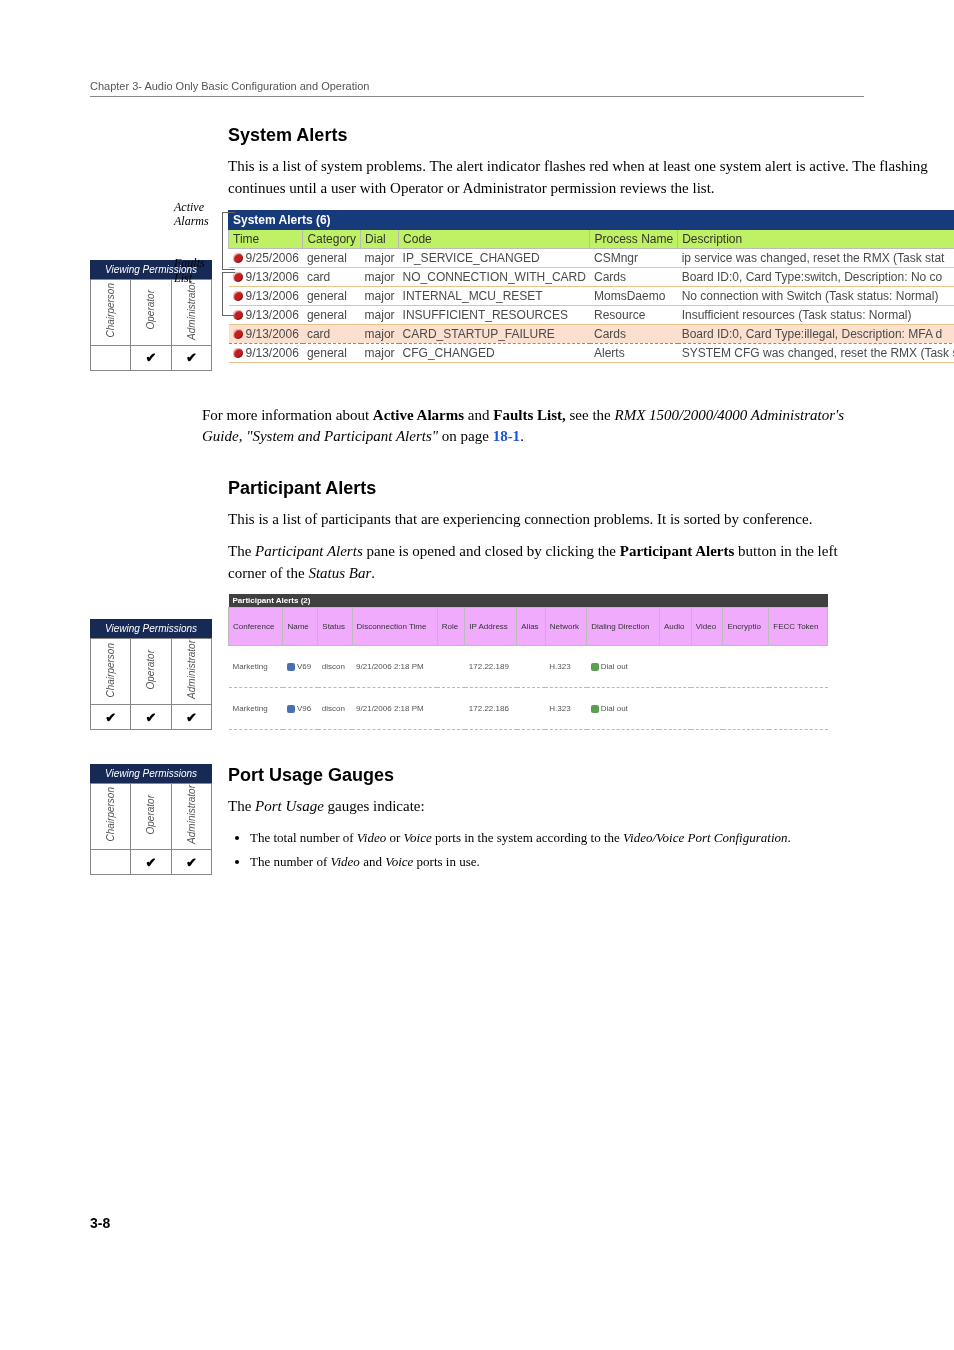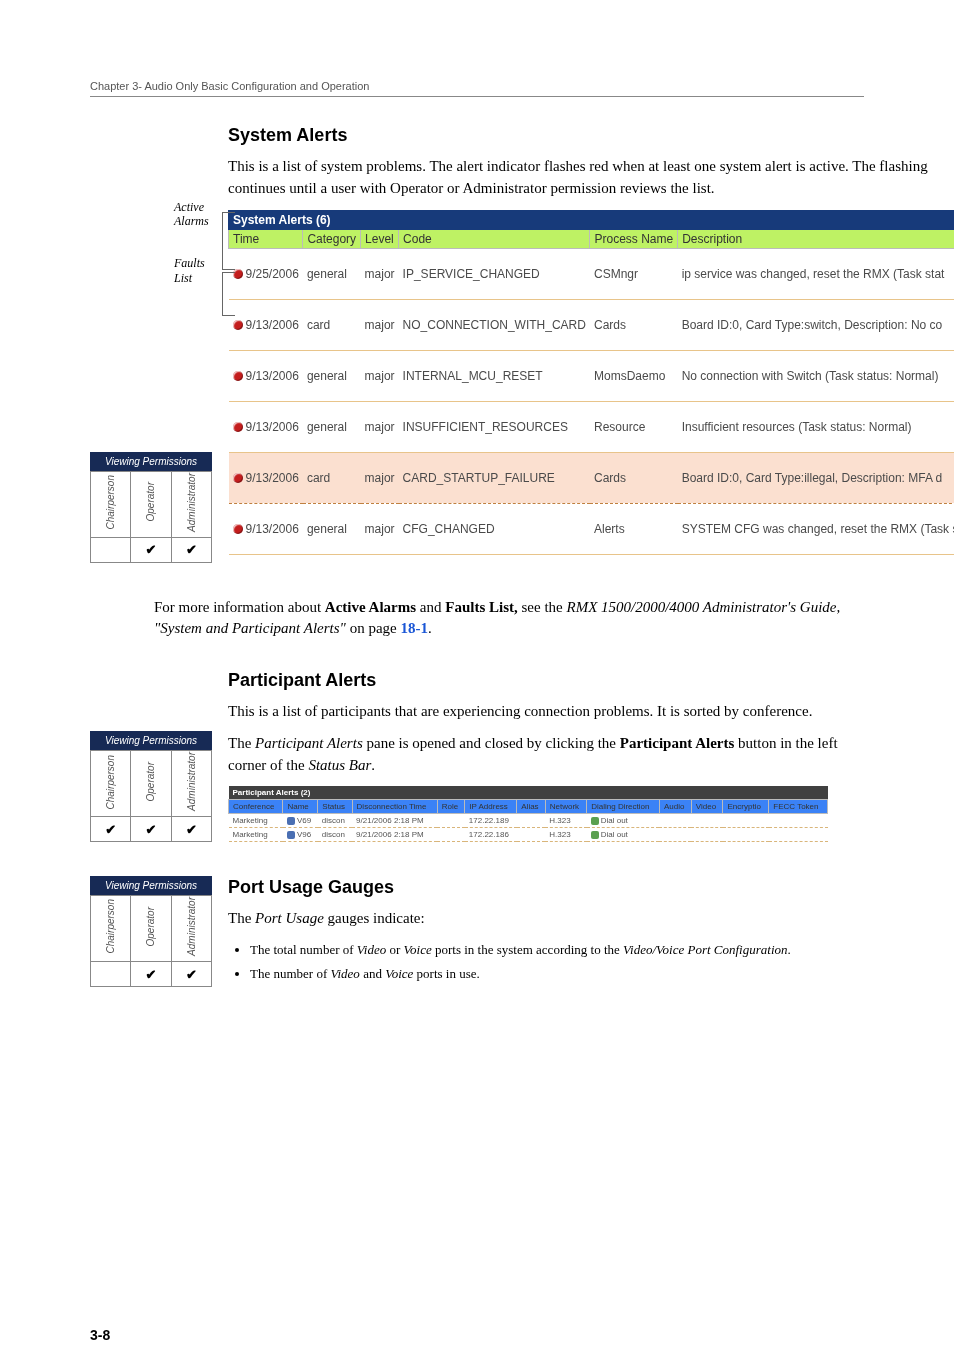--- a/index.html
+++ b/index.html
@@ -278,7 +278,7 @@
           <tr id="sa-head">
                 <th>Time</th>
                 <th>Category</th>
-                <th>Level</th>
+                <th>Dial</th>
                 <th>Code</th>
                 <th>Process Name</th>
                 <th>Description</th>

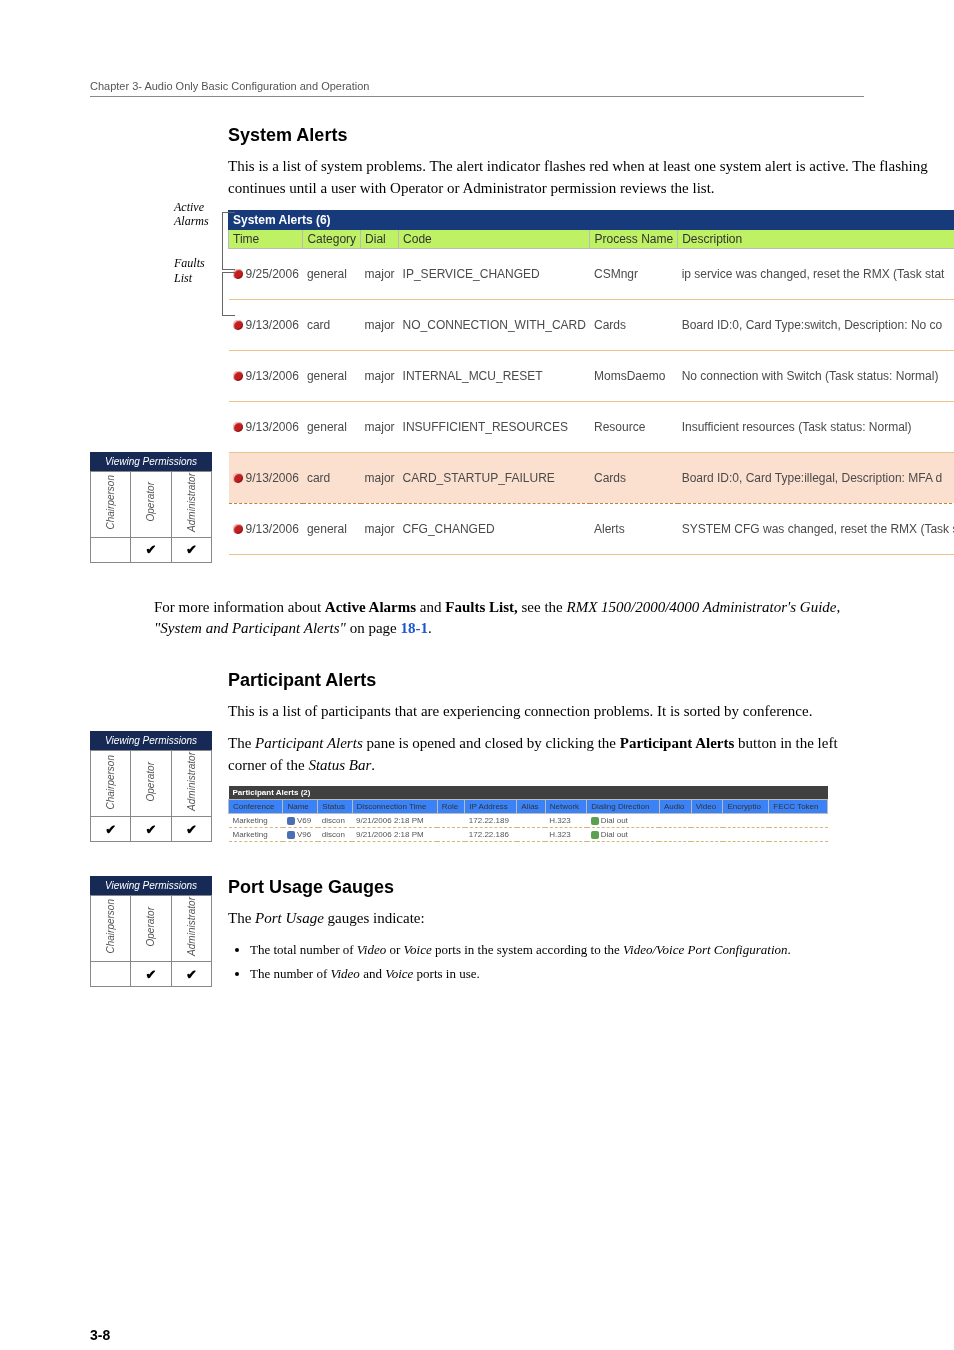--- a/index.html
+++ b/index.html
@@ -164,7 +164,7 @@
     white-space: nowrap;
   }
   table.shot td {
-    padding: 18px 4px;
+    padding: 2px 4px;
     border-bottom: 1px solid #e8c48a;
     color: #4a4a4a;
     white-space: nowrap;

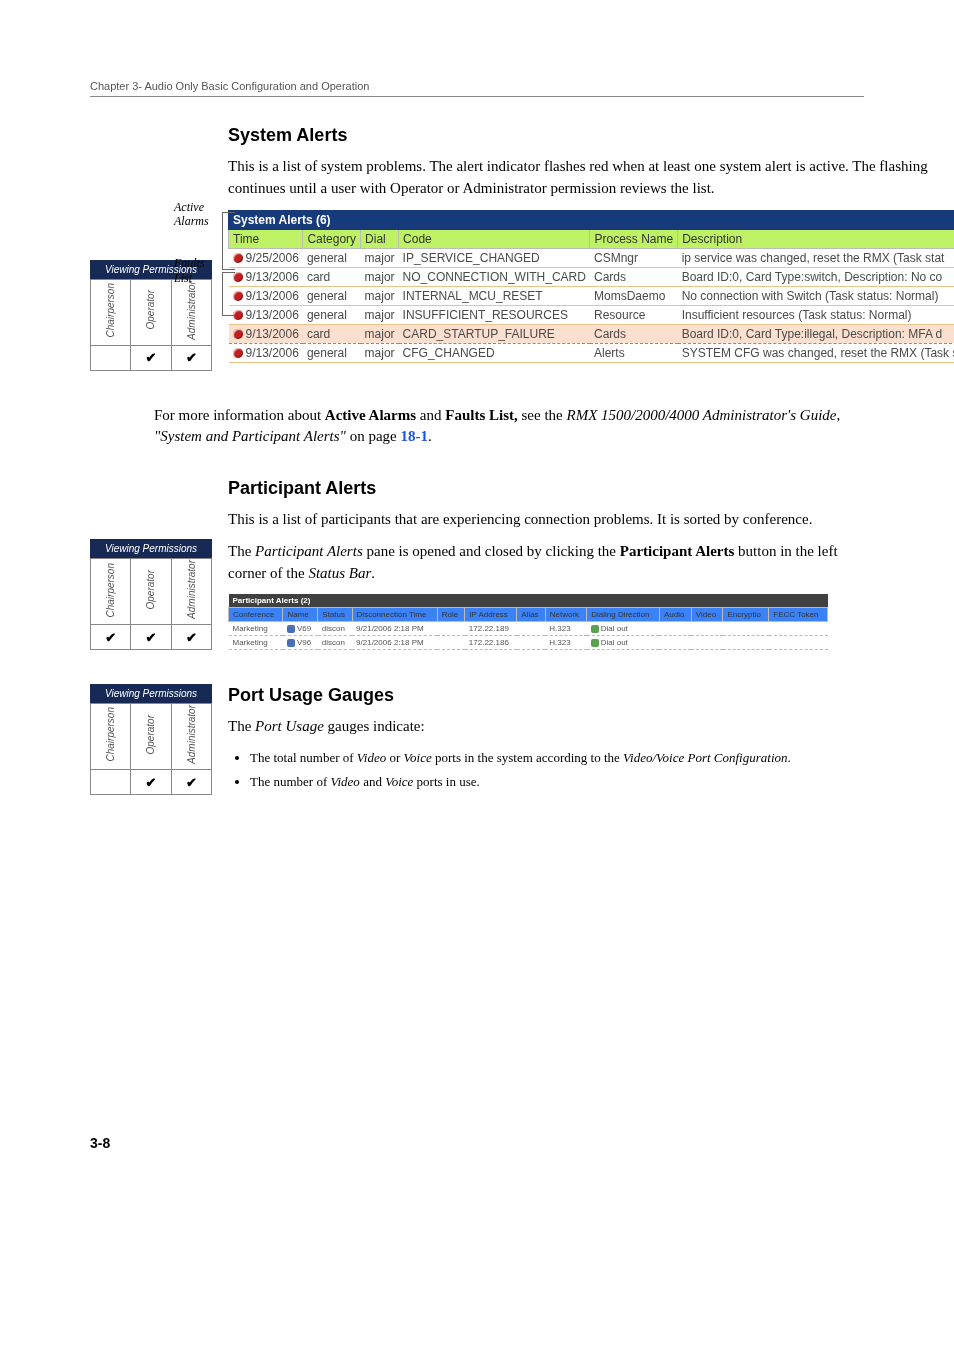--- a/index.html
+++ b/index.html
@@ -90,7 +90,7 @@
   .ital { font-style: italic; }
   .bold { font-weight: bold; }
   .after-box {
-    margin-left: 64px;
+    margin-left: 112px;
     margin-top: 10px;
     margin-bottom: 30px;
   }

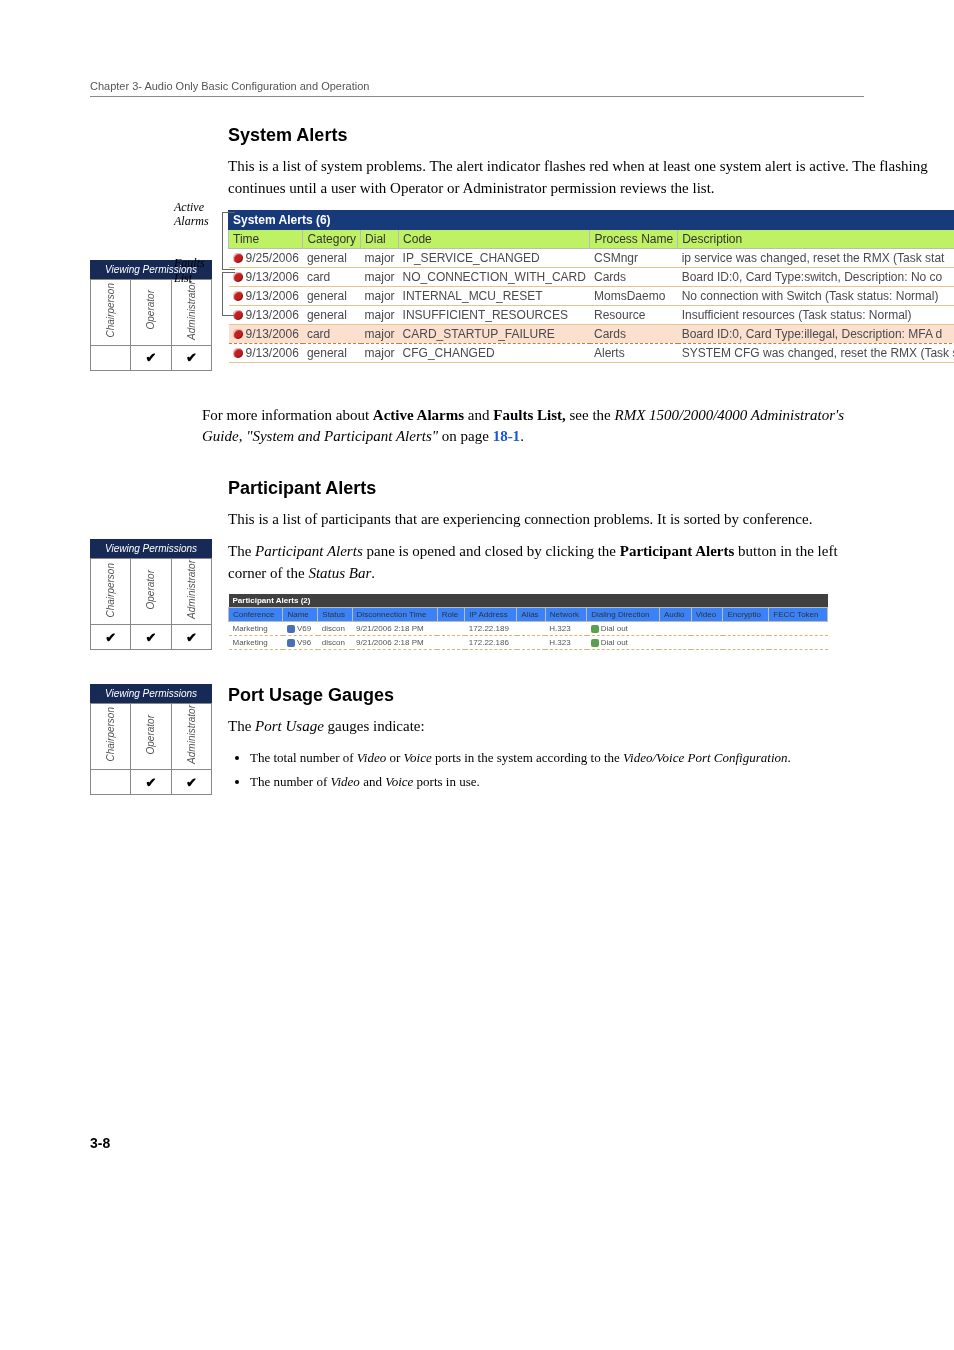--- a/index.html
+++ b/index.html
@@ -196,11 +196,11 @@
     padding: 2px 4px;
   }
   table.shot2 th {
-    background: #3b82f6;
+    background: #f0abfc;
     color: #333;
     font-weight: normal;
     text-align: left;
-    padding: 2px 4px;
+    padding: 14px 4px;
     border: 1px solid #bbb;
     white-space: nowrap;
     font-size: 8px;

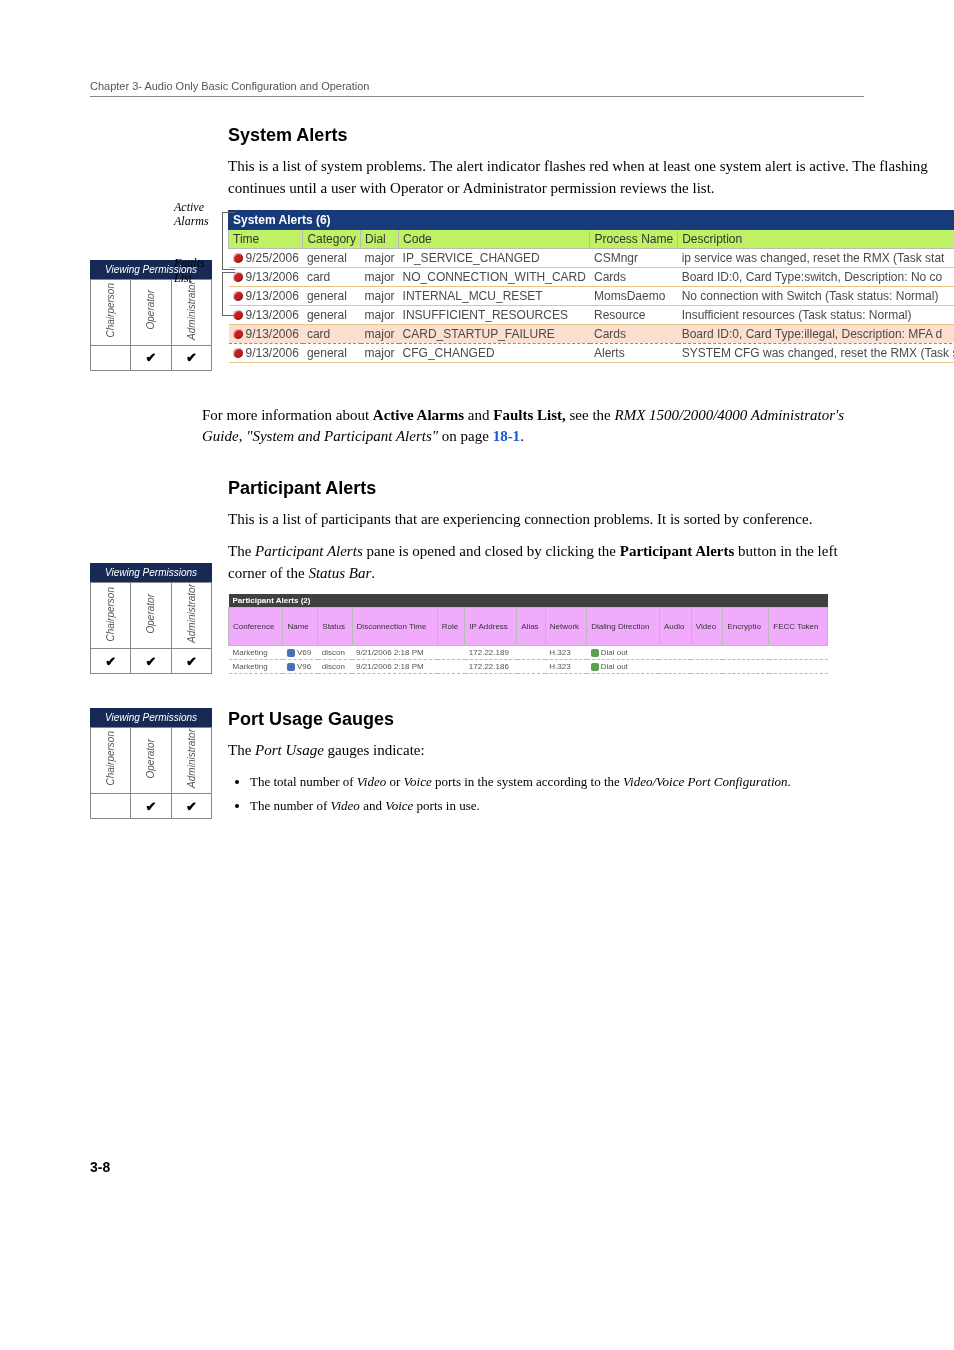--- a/index.html
+++ b/index.html
@@ -206,7 +206,7 @@
     font-size: 8px;
   }
   table.shot2 td {
-    padding: 2px 4px;
+    padding: 16px 4px;
     border-bottom: 1px dashed #d9b57a;
     color: #555;
     white-space: nowrap;

